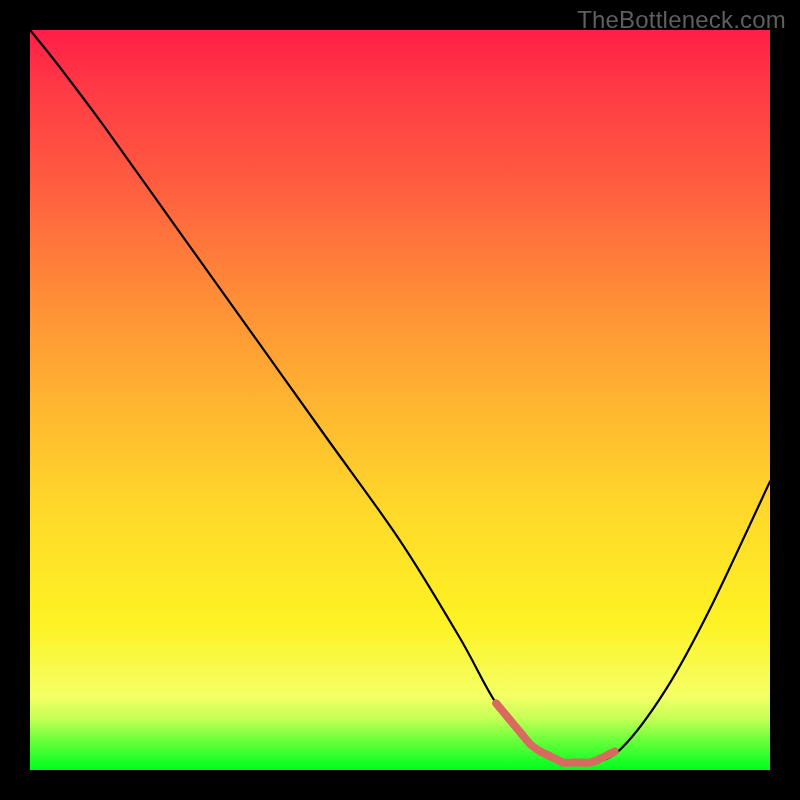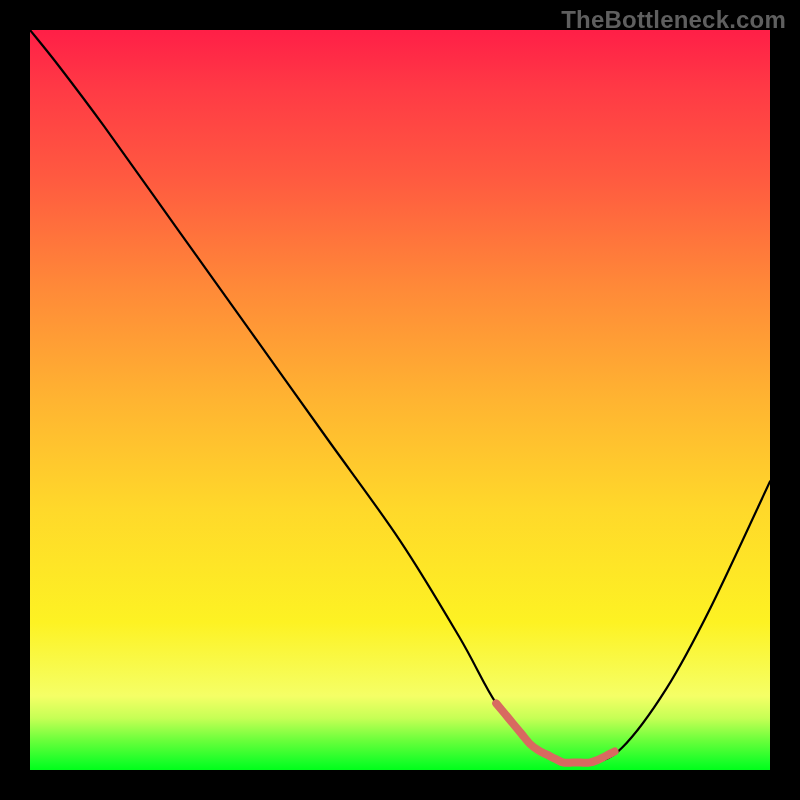--- a/index.html
+++ b/index.html
@@ -22,7 +22,7 @@
     right: 14px;
     color: #5f5f5f;
     font-size: 24px;
-    font-weight: 700;
+    font-weight: 400;
     letter-spacing: 0.2px;
     z-index: 10;
   }

